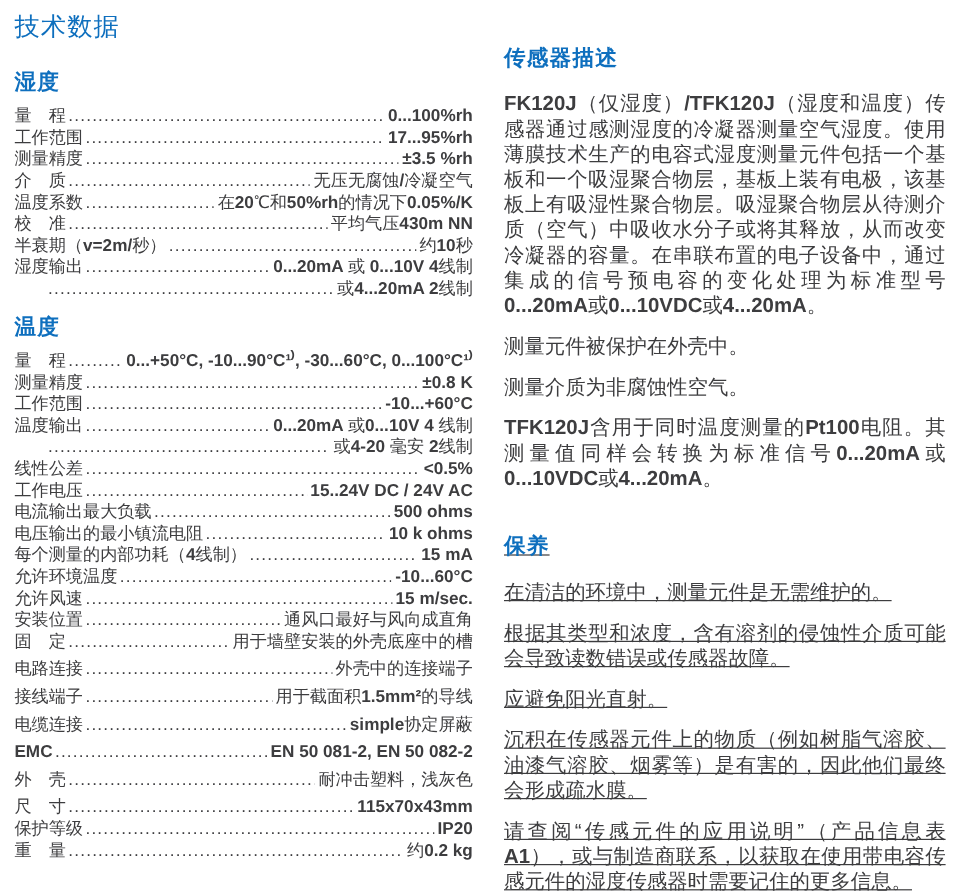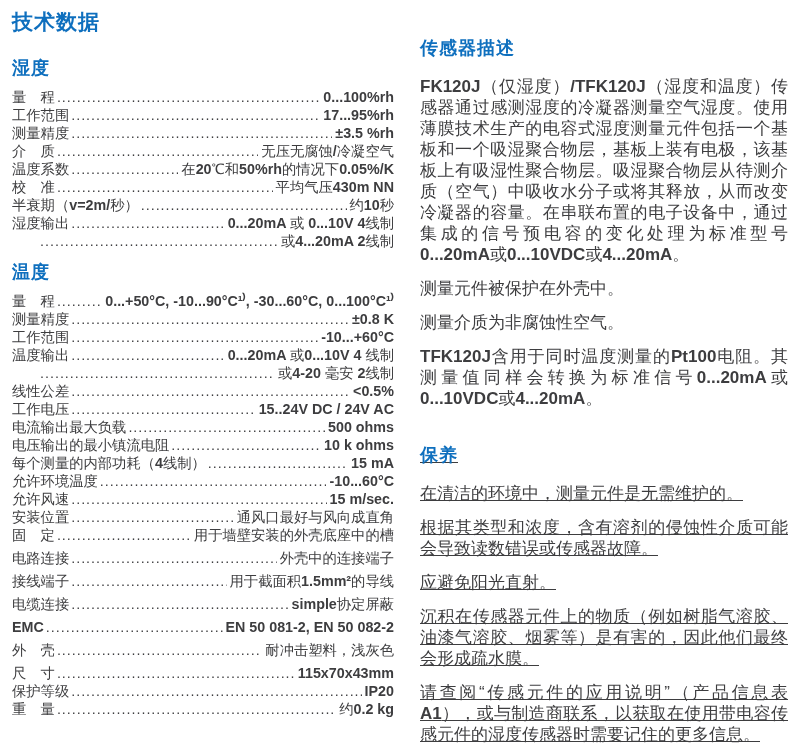--- a/index.html
+++ b/index.html
@@ -11,7 +11,7 @@
   .col-left{position:absolute;left:12px;top:8px;width:382px;}
   .col-right{position:absolute;left:420px;top:36px;width:368px;}
   h1.page-title{
-    margin:0 0 20px 0;font-size:21px;font-weight:bold;color:#0e6fbe;
+    margin:0 0 20px 0;font-size:21px;font-weight:normal;color:#0e6fbe;
     letter-spacing:1px;
   }
   h2.sec-h{

